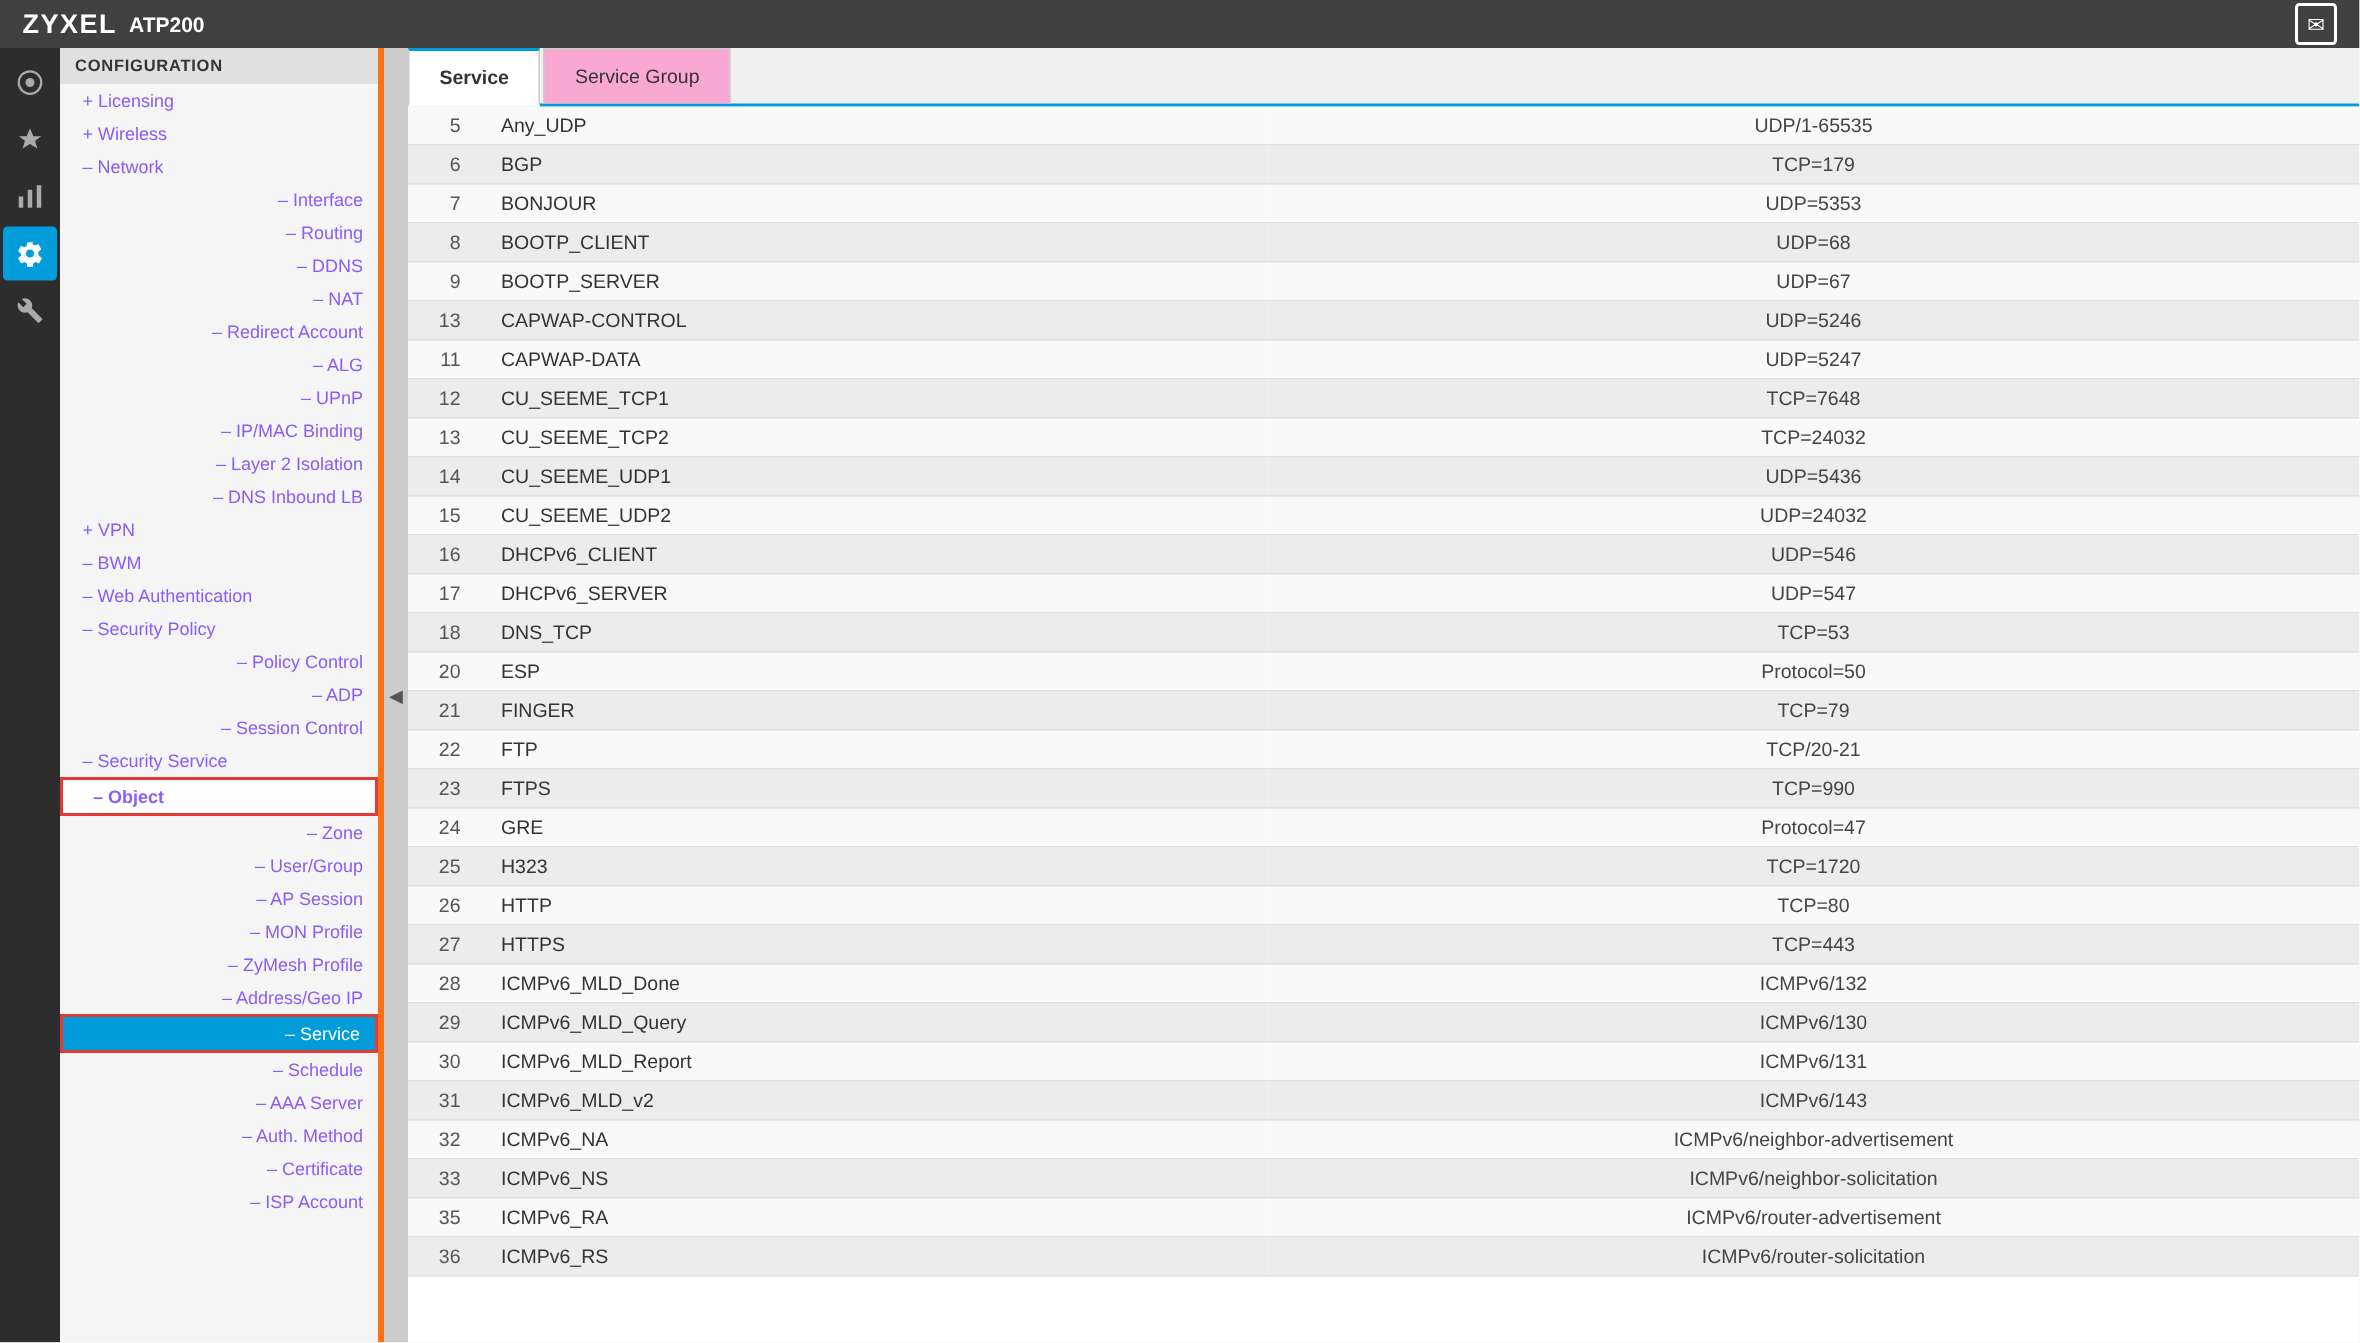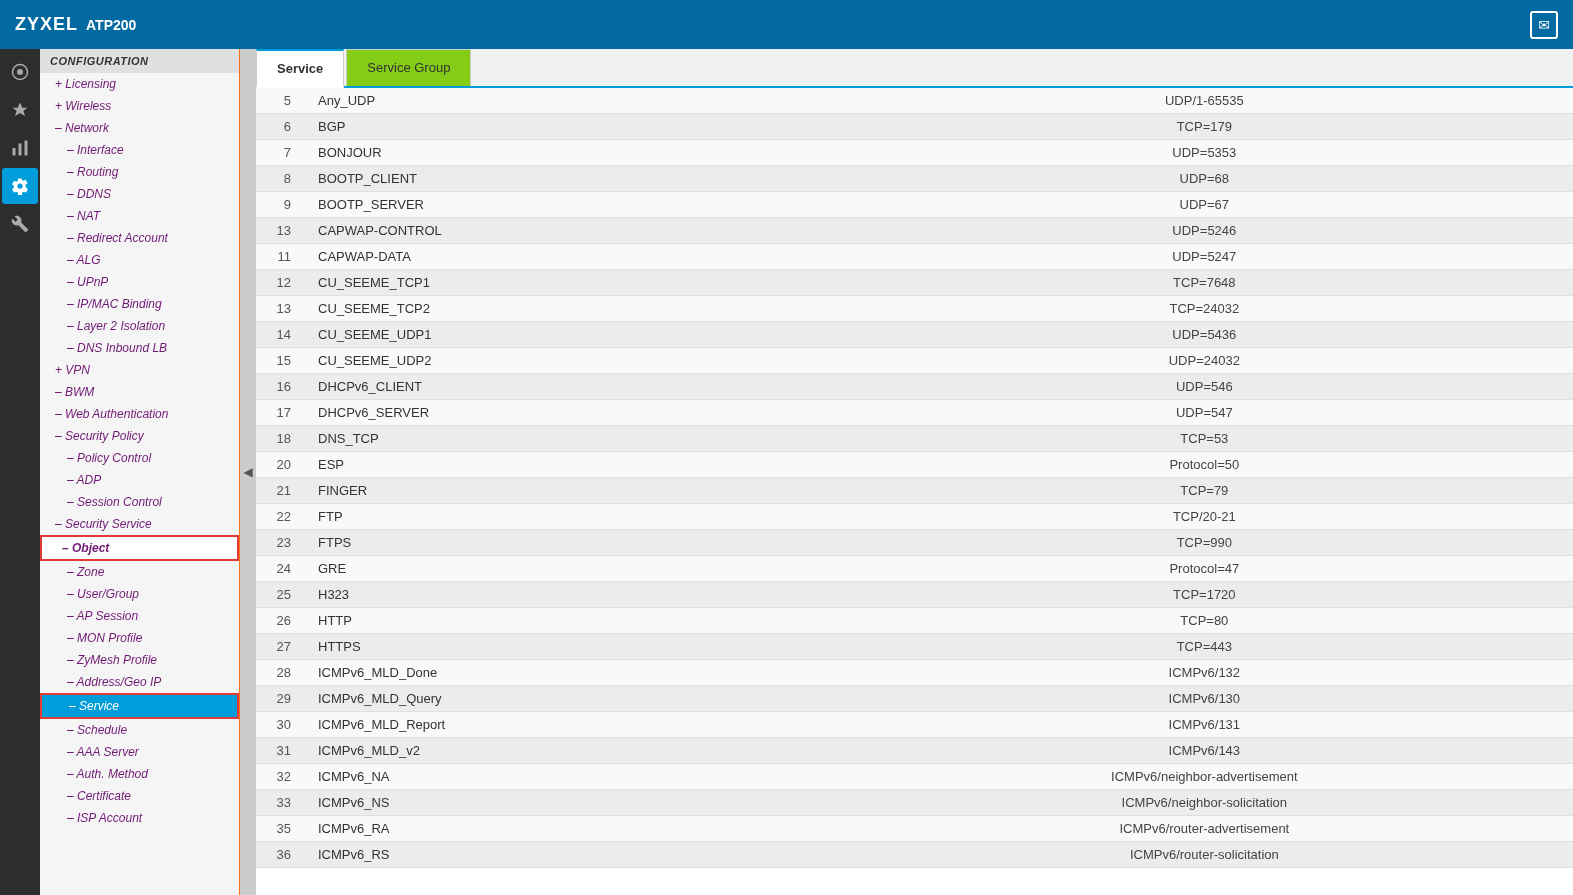--- a/index.html
+++ b/index.html
@@ -7,8 +7,8 @@
 
     
     .topbar {
-      background: #0369a1;
-      height: 49px;
+      background: #404040;
+      height: 32px;
       display: flex;
       align-items: center;
       padding: 0 15px;

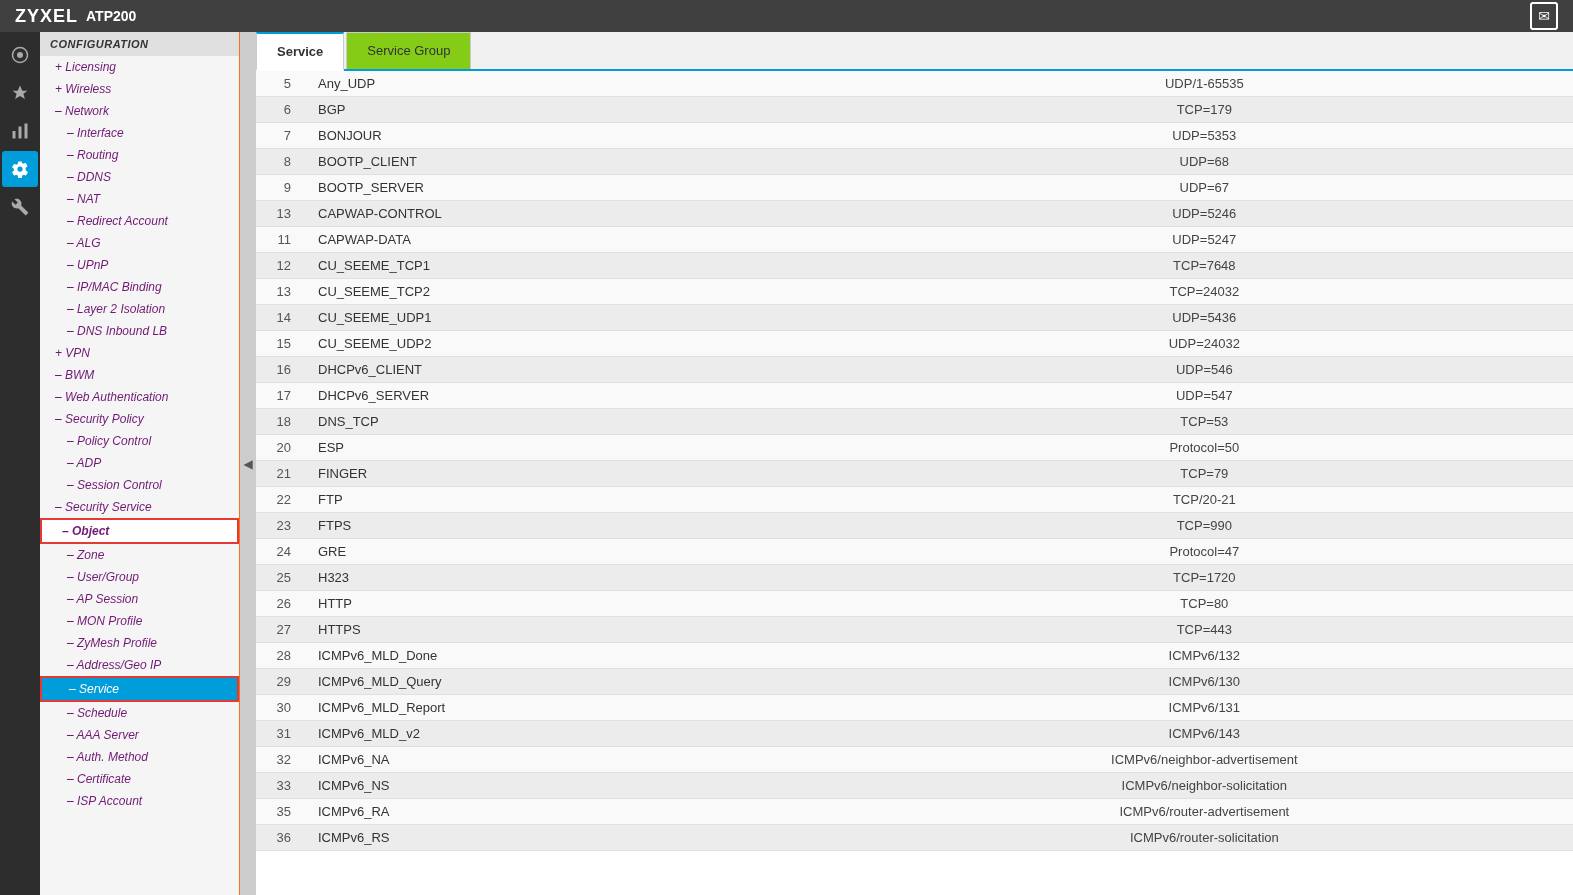--- a/index.html
+++ b/index.html
@@ -79,13 +79,12 @@
 
     
     .sidebar {
-      width: 200px;
+      width: 216px;
       background: #f5f5f5;
-      border-right: 1px solid #f97316;
+      border-right: 4px solid #f97316;
       overflow-y: auto;
       flex-shrink: 0;
       font-size: 12px;
-      font-style: italic;
     }
     .sidebar-section-title {
       background: #e0e0e0;

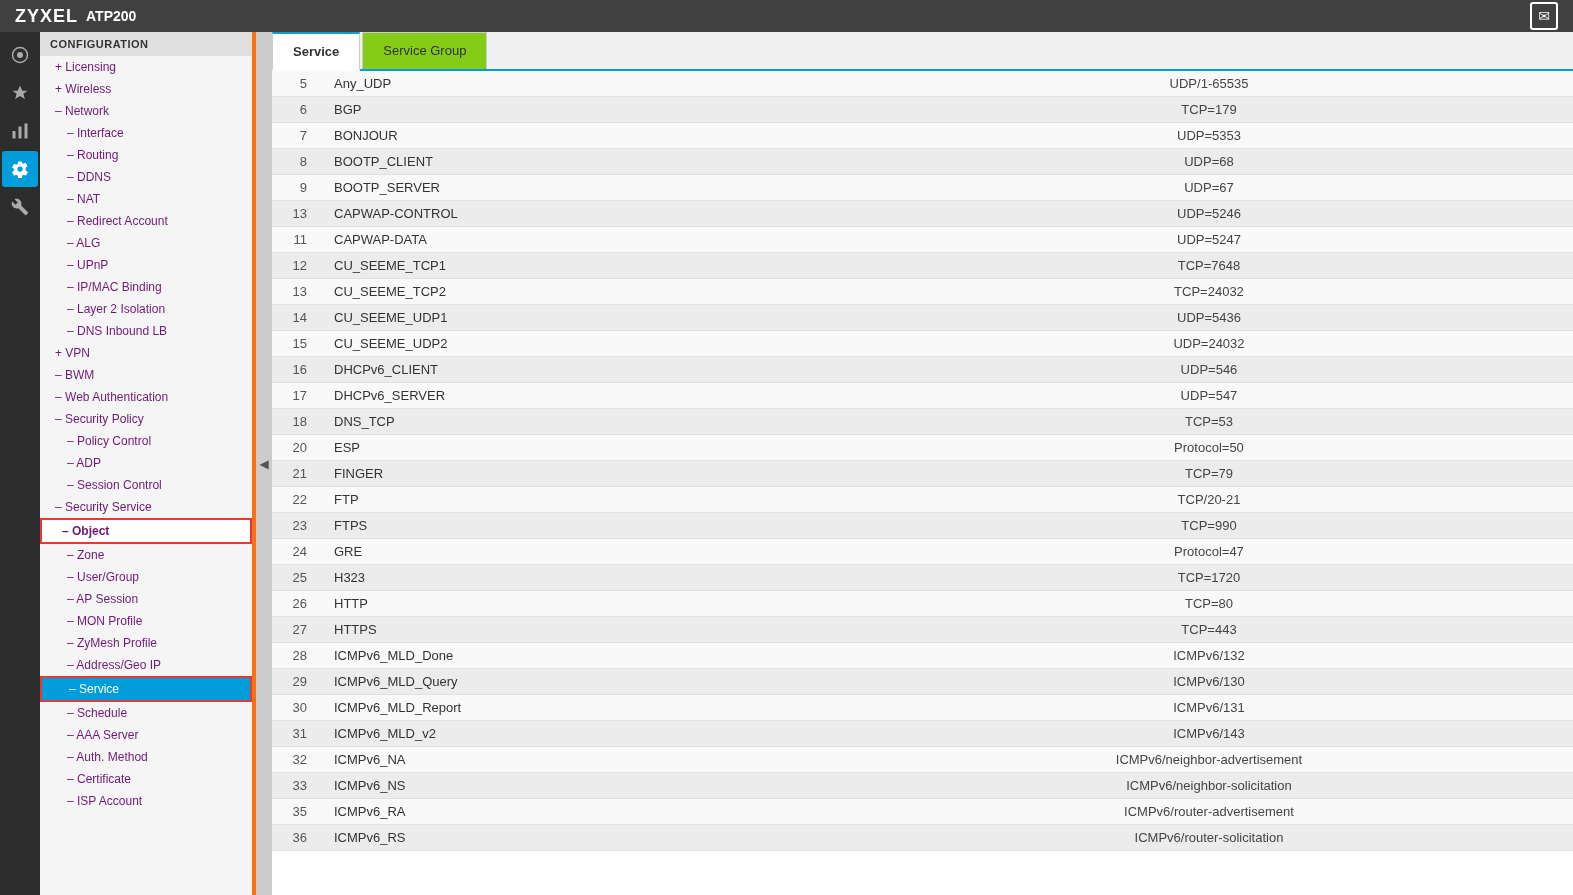--- a/index.html
+++ b/index.html
@@ -145,7 +145,7 @@
       color: #333;
       border: 1px solid #ccc;
       border-bottom: none;
-      background: #84cc16;
+      background: #f9a8d4;
       margin-right: 2px;
     }
     .tab.active {

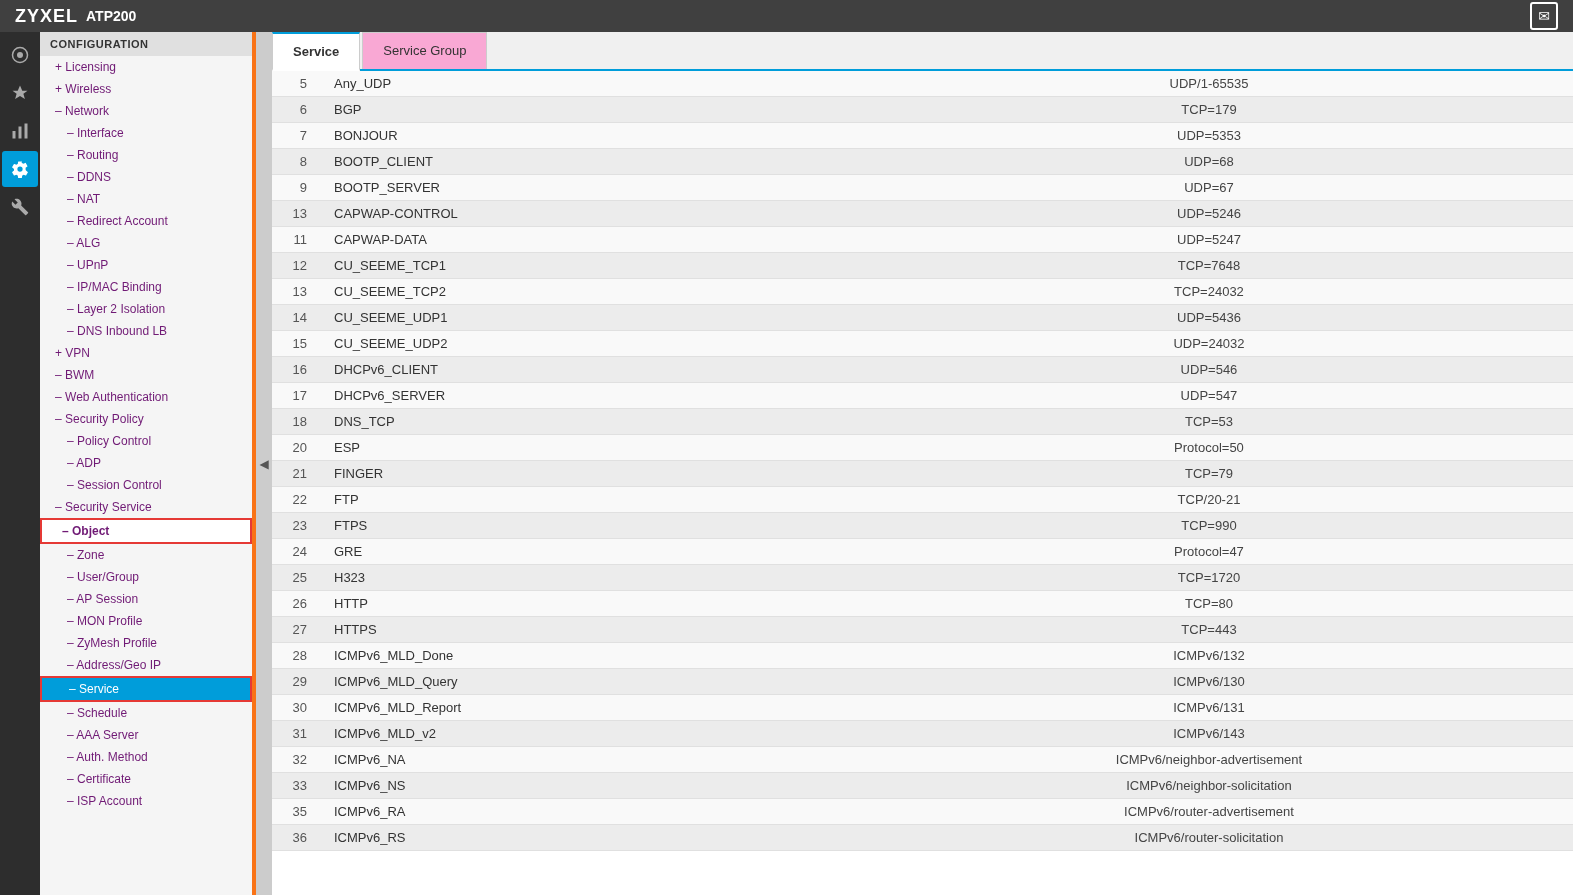--- a/index.html
+++ b/index.html
@@ -96,7 +96,7 @@
     }
     .sidebar-item {
       padding: 4px 10px 4px 15px;
-      color: #701a75;
+      color: #8b5cf6;
       cursor: pointer;
       white-space: nowrap;
       overflow: hidden;

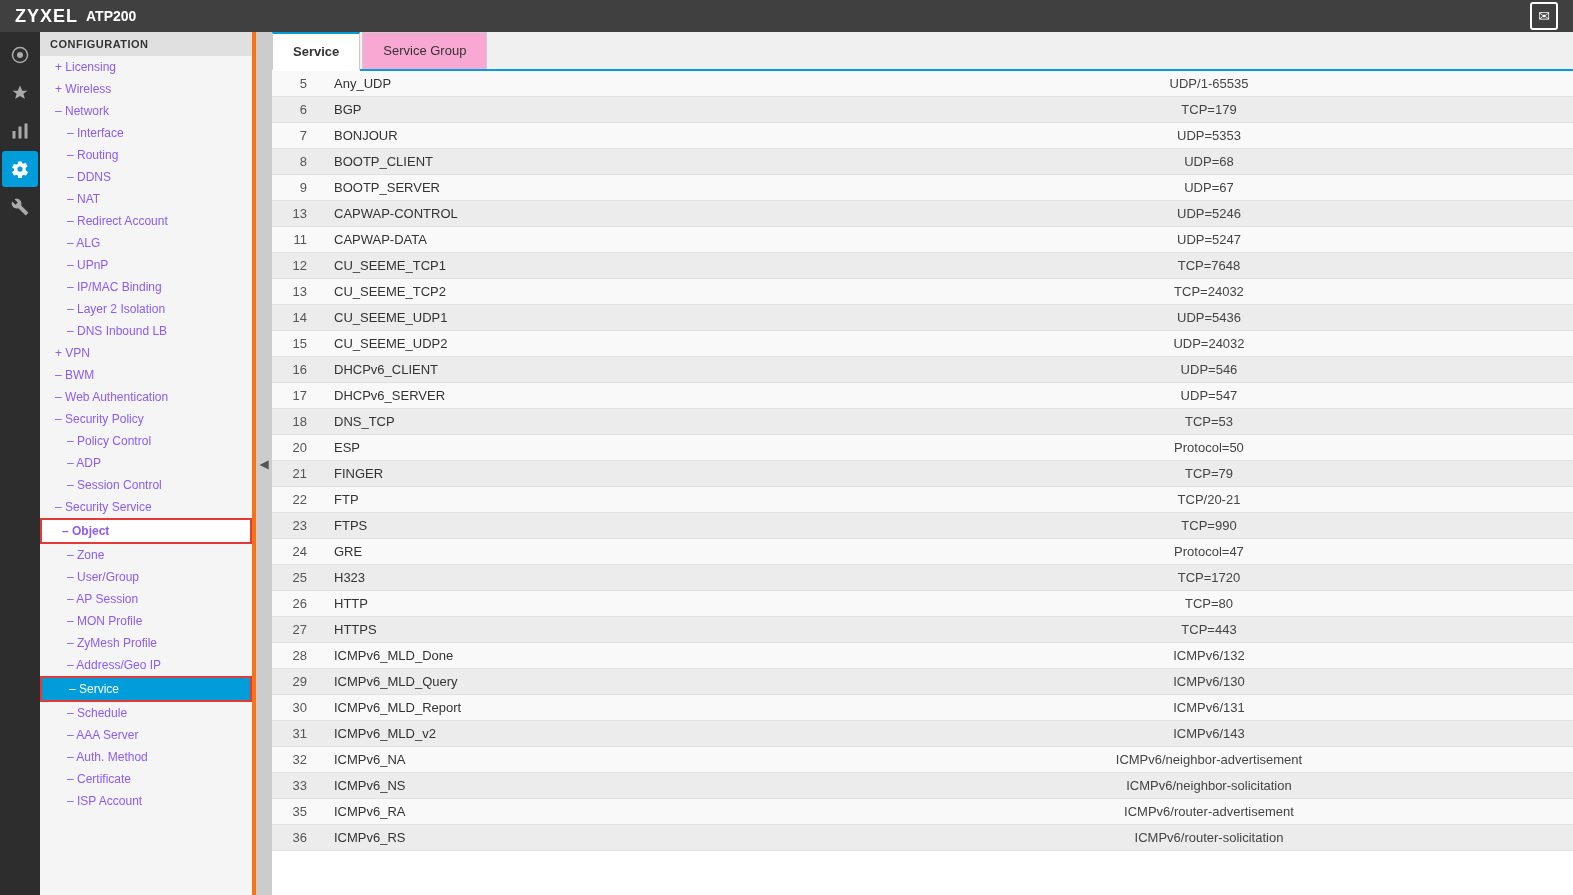--- a/index.html
+++ b/index.html
@@ -107,7 +107,7 @@
       color: white;
     }
     .sidebar-item.level1 { padding-left: 15px; }
-    .sidebar-item.level2 { padding-left: 27px; }
+    .sidebar-item.level2 { padding-left: 27px; text-align: right; }
 
     
     .collapse-btn {

